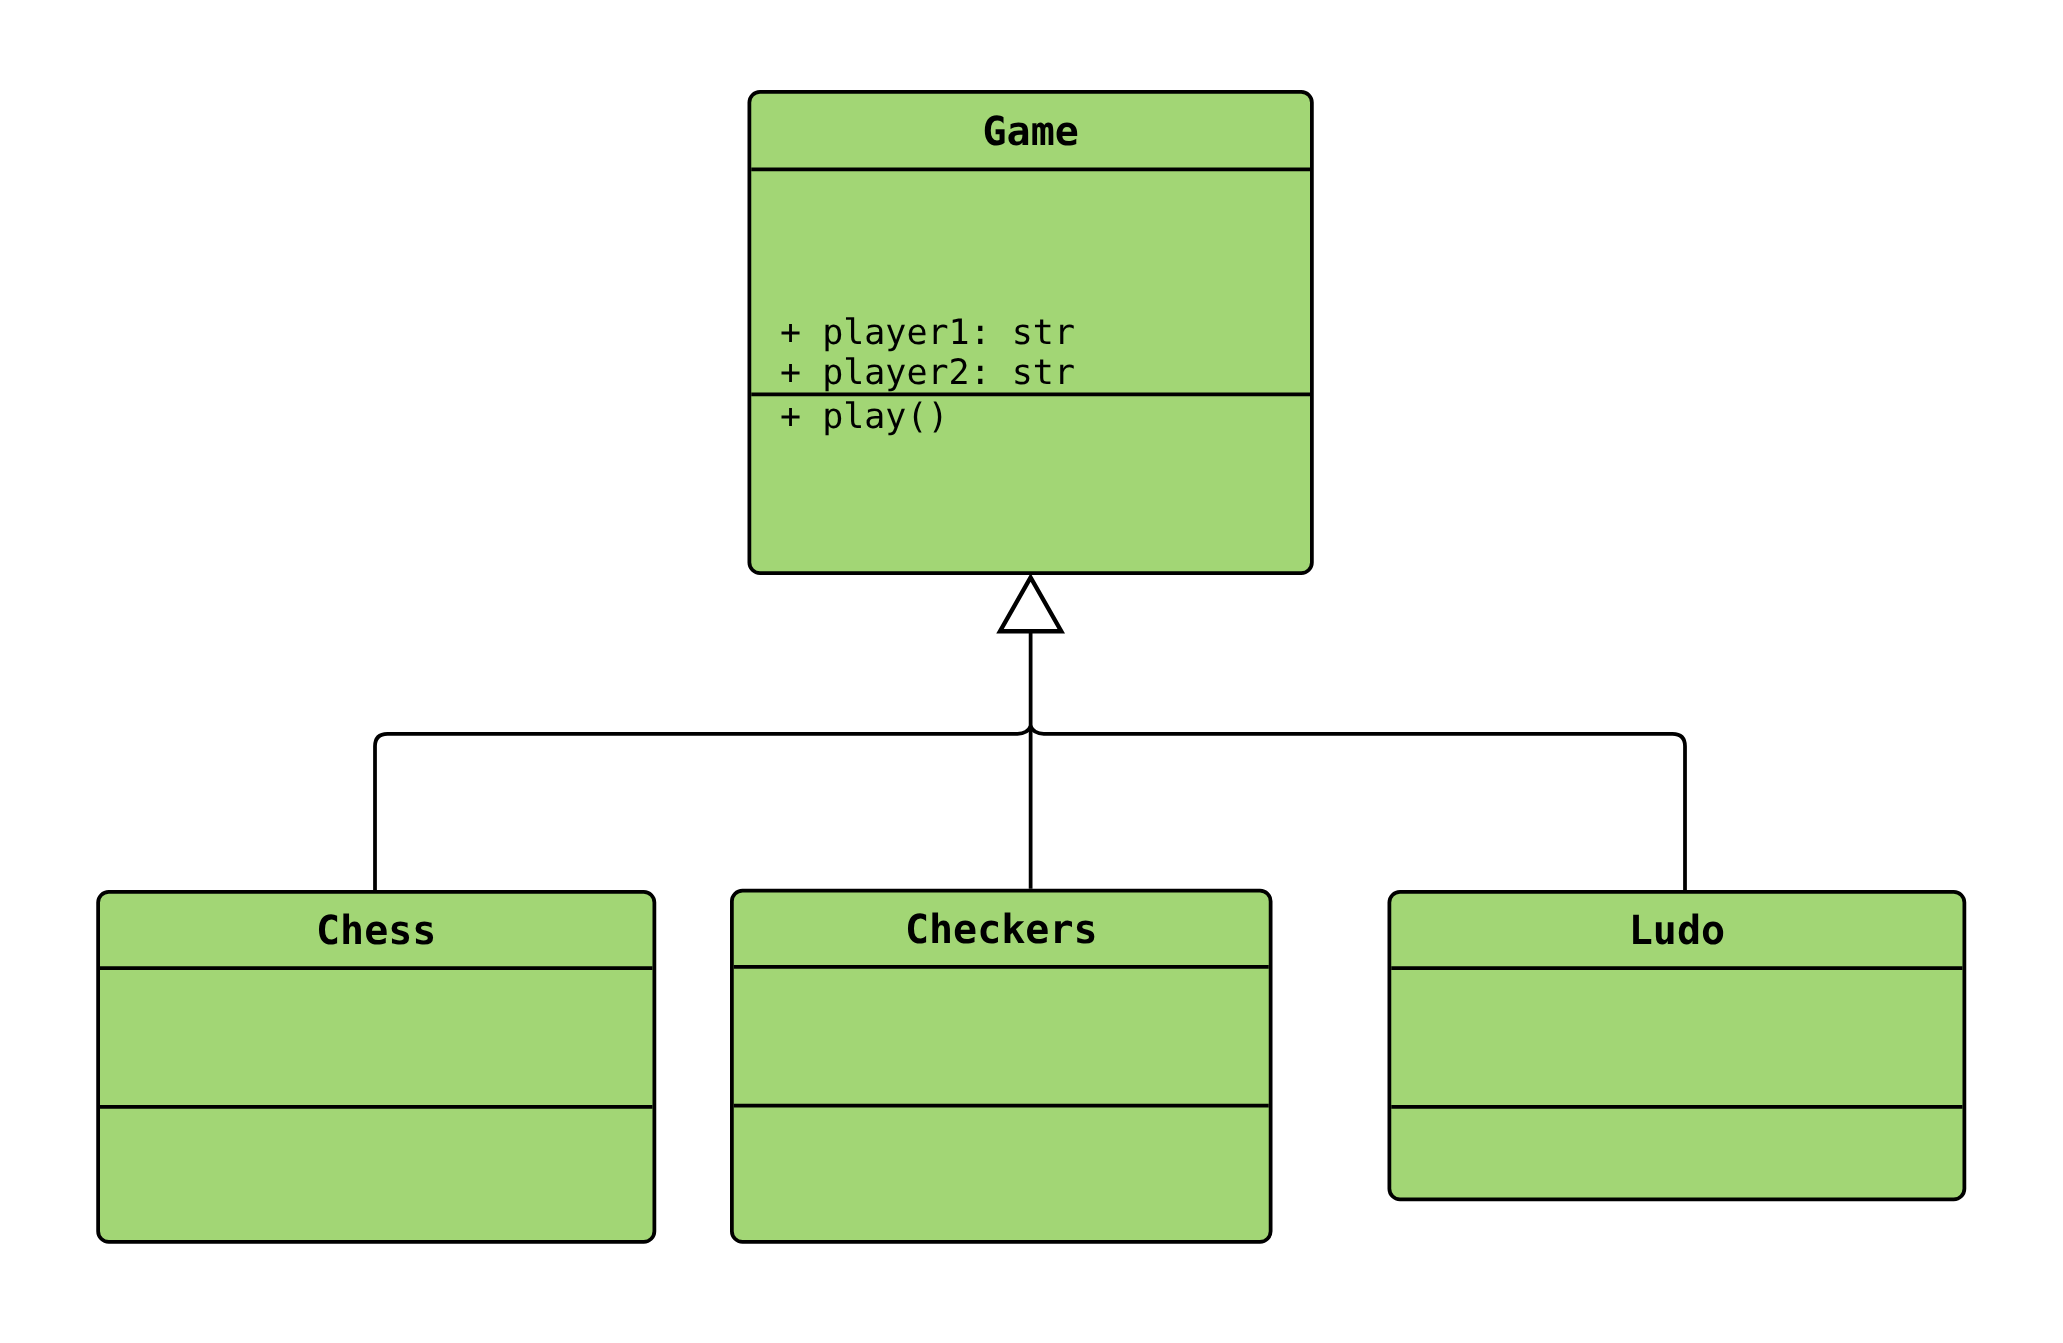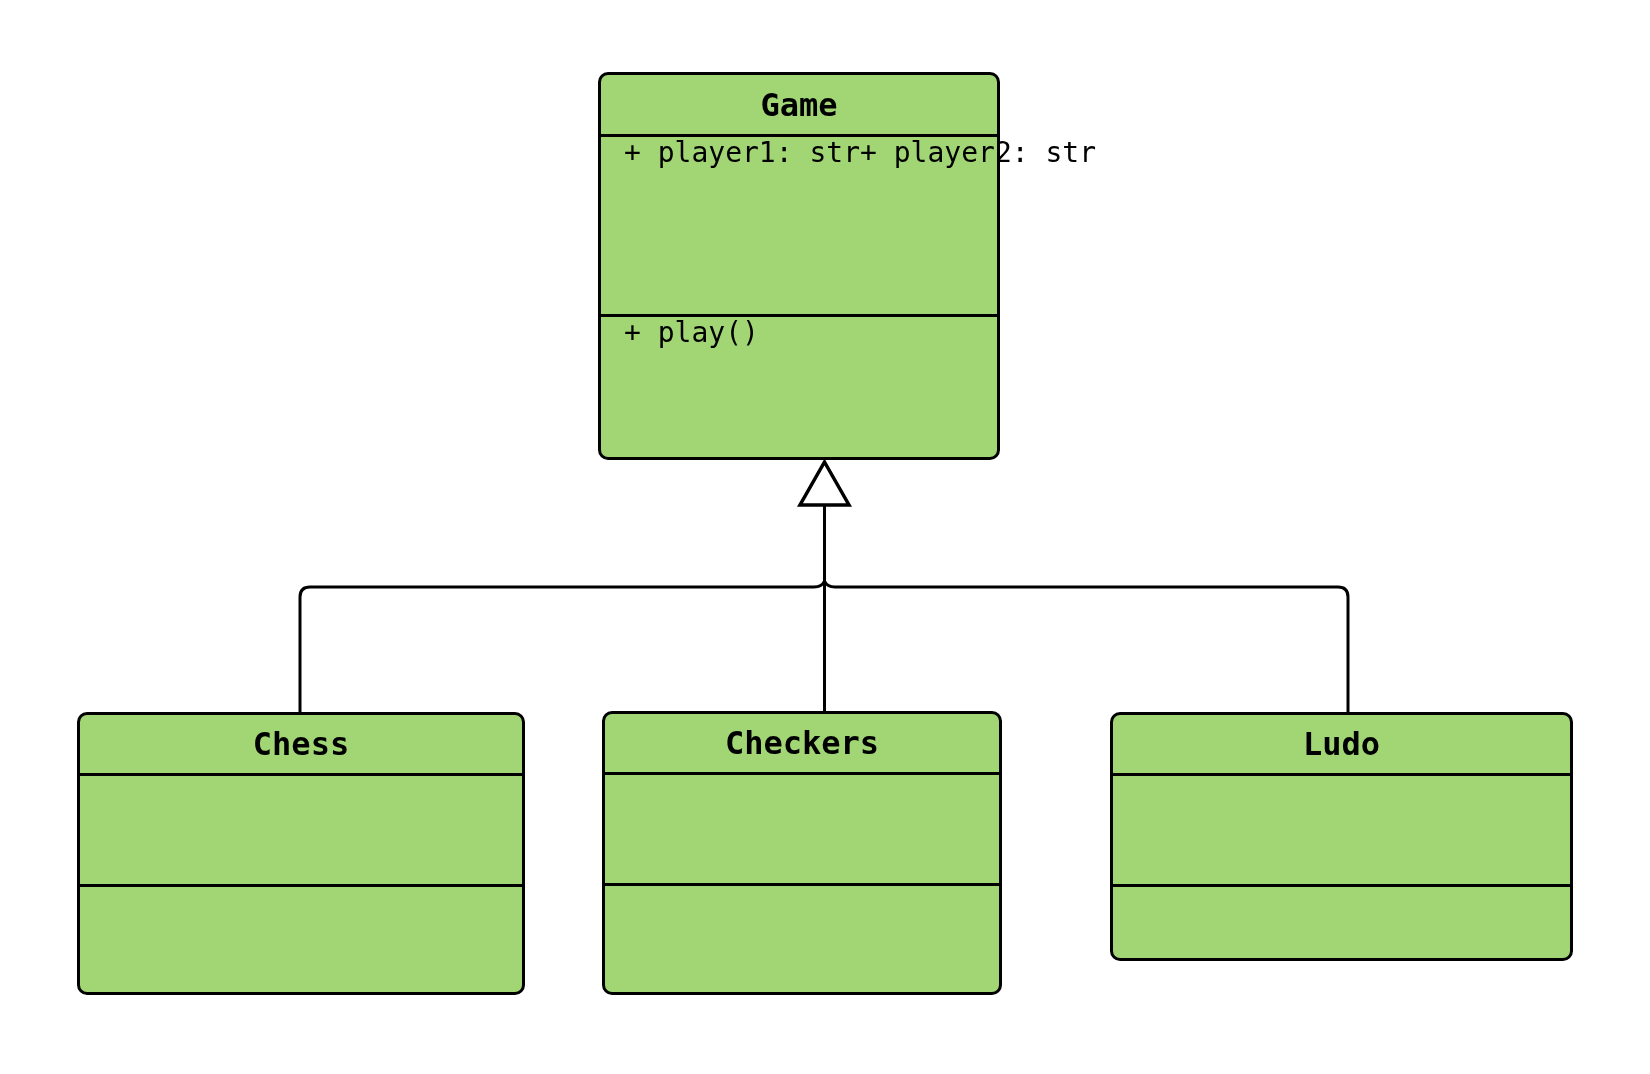--- a/index.html
+++ b/index.html
@@ -70,7 +70,7 @@
     white-space: pre;
   }
   
-  .box-game     { left: 598px;  top: 72px;  width: 402px; height: 388px; }
+  .box-game     { left: 598px;  top: 72px;  width: 453px; height: 388px; }
   .box-game .class-title { height: 62px; }
   .box-game .class-attrs { height: 180px; }
 

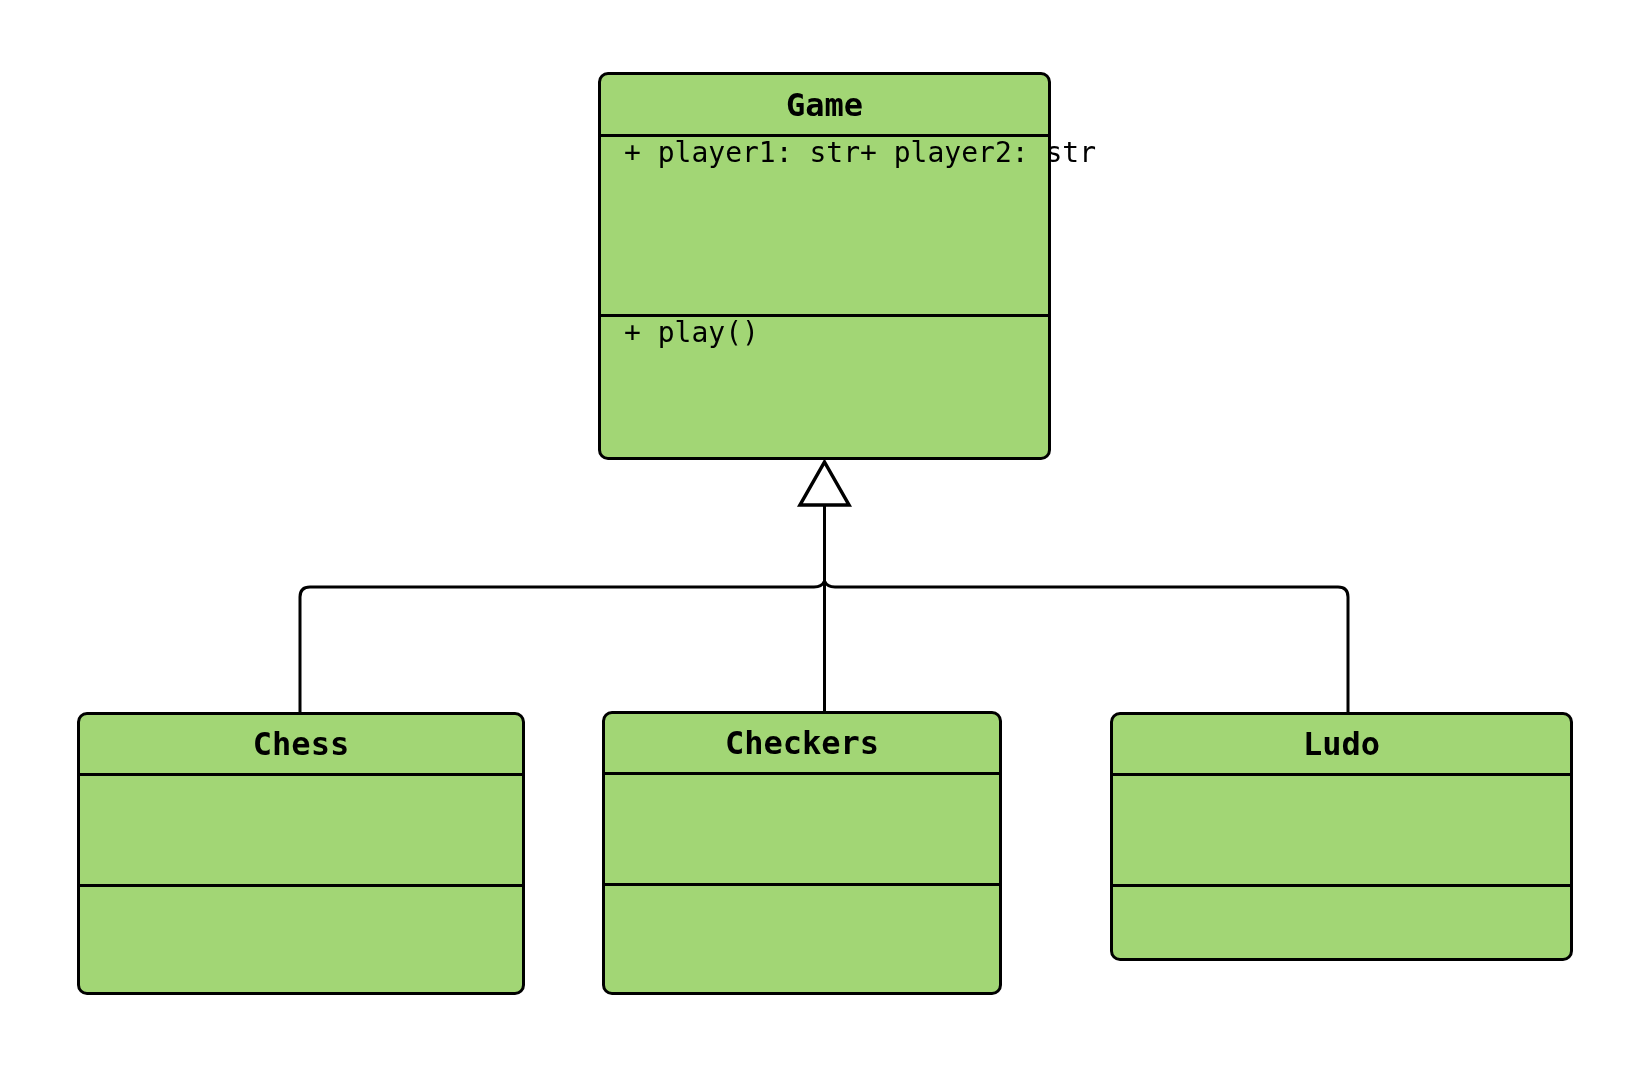--- a/index.html
+++ b/index.html
@@ -52,8 +52,8 @@
   .class-attrs {
     border-bottom: 3px solid var(--node-border, #000000);
     display: flex;
-    flex-direction: row;
-    justify-content: space-between;
+    flex-direction: column;
+    justify-content: flex-end;
     padding-left: 23px;
     flex: 0 0 auto;
   }

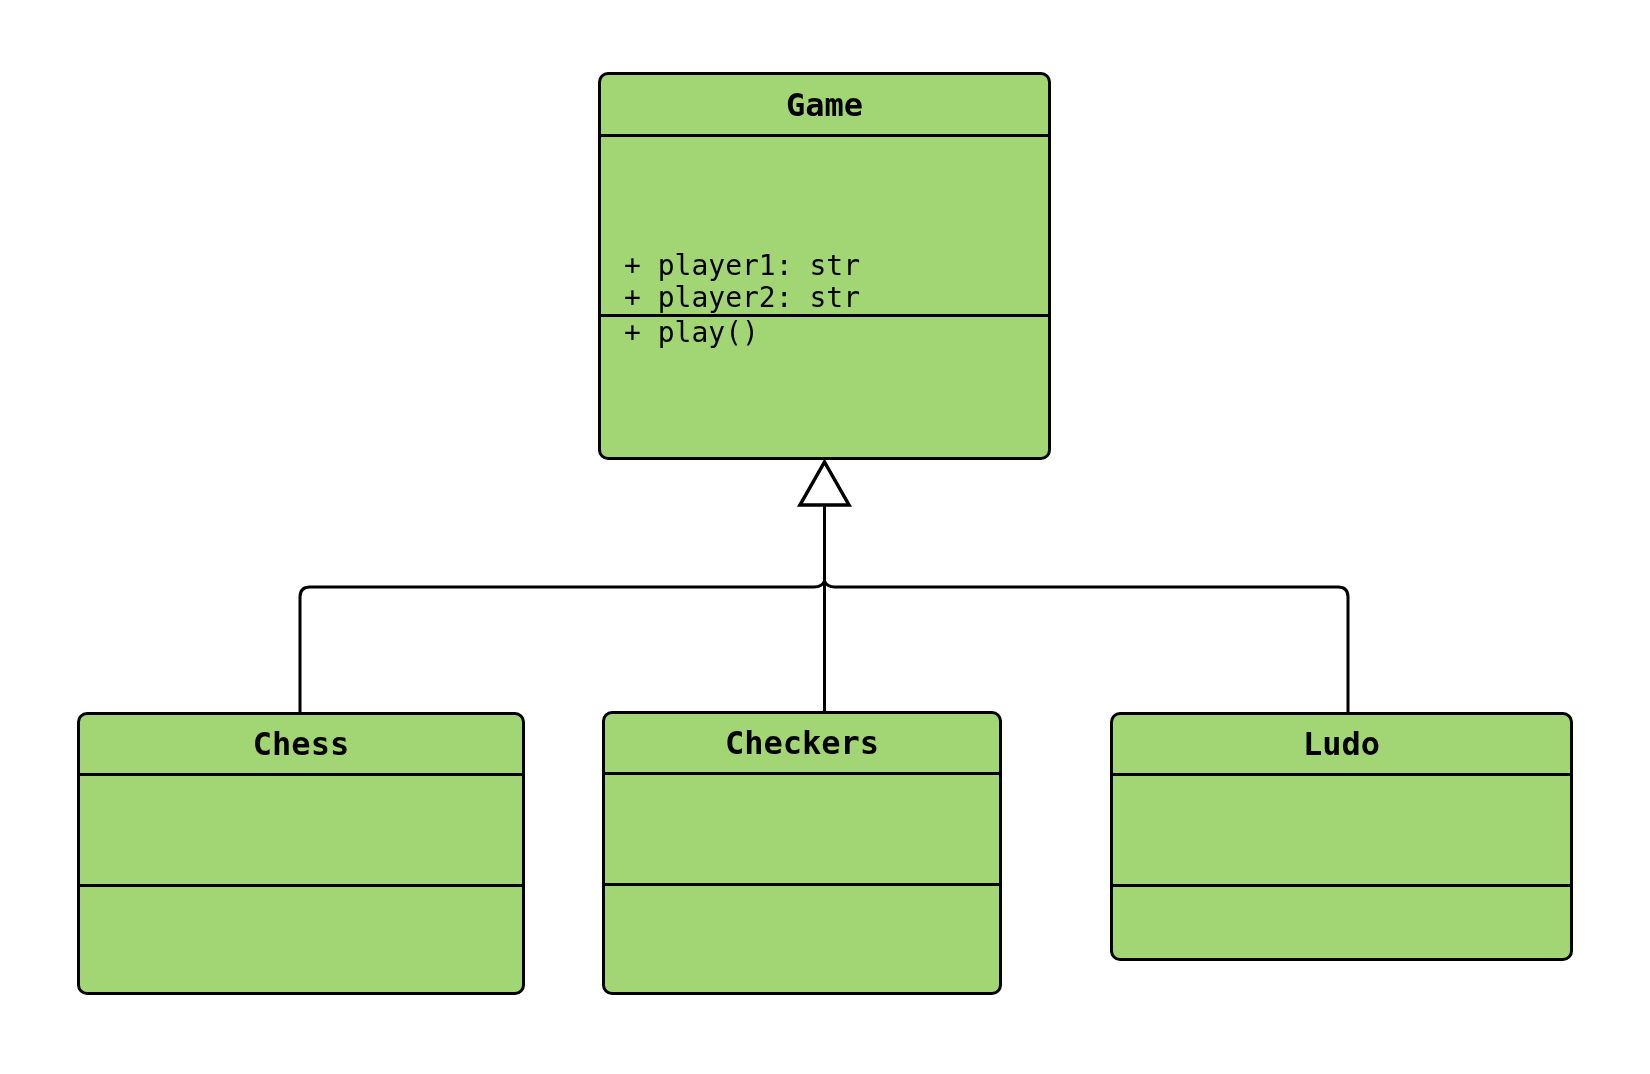--- a/index.html
+++ b/index.html
@@ -75,7 +75,7 @@
   .box-game .class-attrs { height: 180px; }
 
   .box-chess    { left: 77px;   top: 712px; width: 448px; height: 283px; }
-  .box-checkers { left: 602px;  top: 711px; width: 400px; height: 284px; }
+  .box-checkers { left: 584px;  top: 711px; width: 434px; height: 284px; }
   .box-ludo     { left: 1110px; top: 712px; width: 463px; height: 249px; }
   .subclass .class-title { height: 61px; }
   .subclass .class-attrs { height: 111px; }

